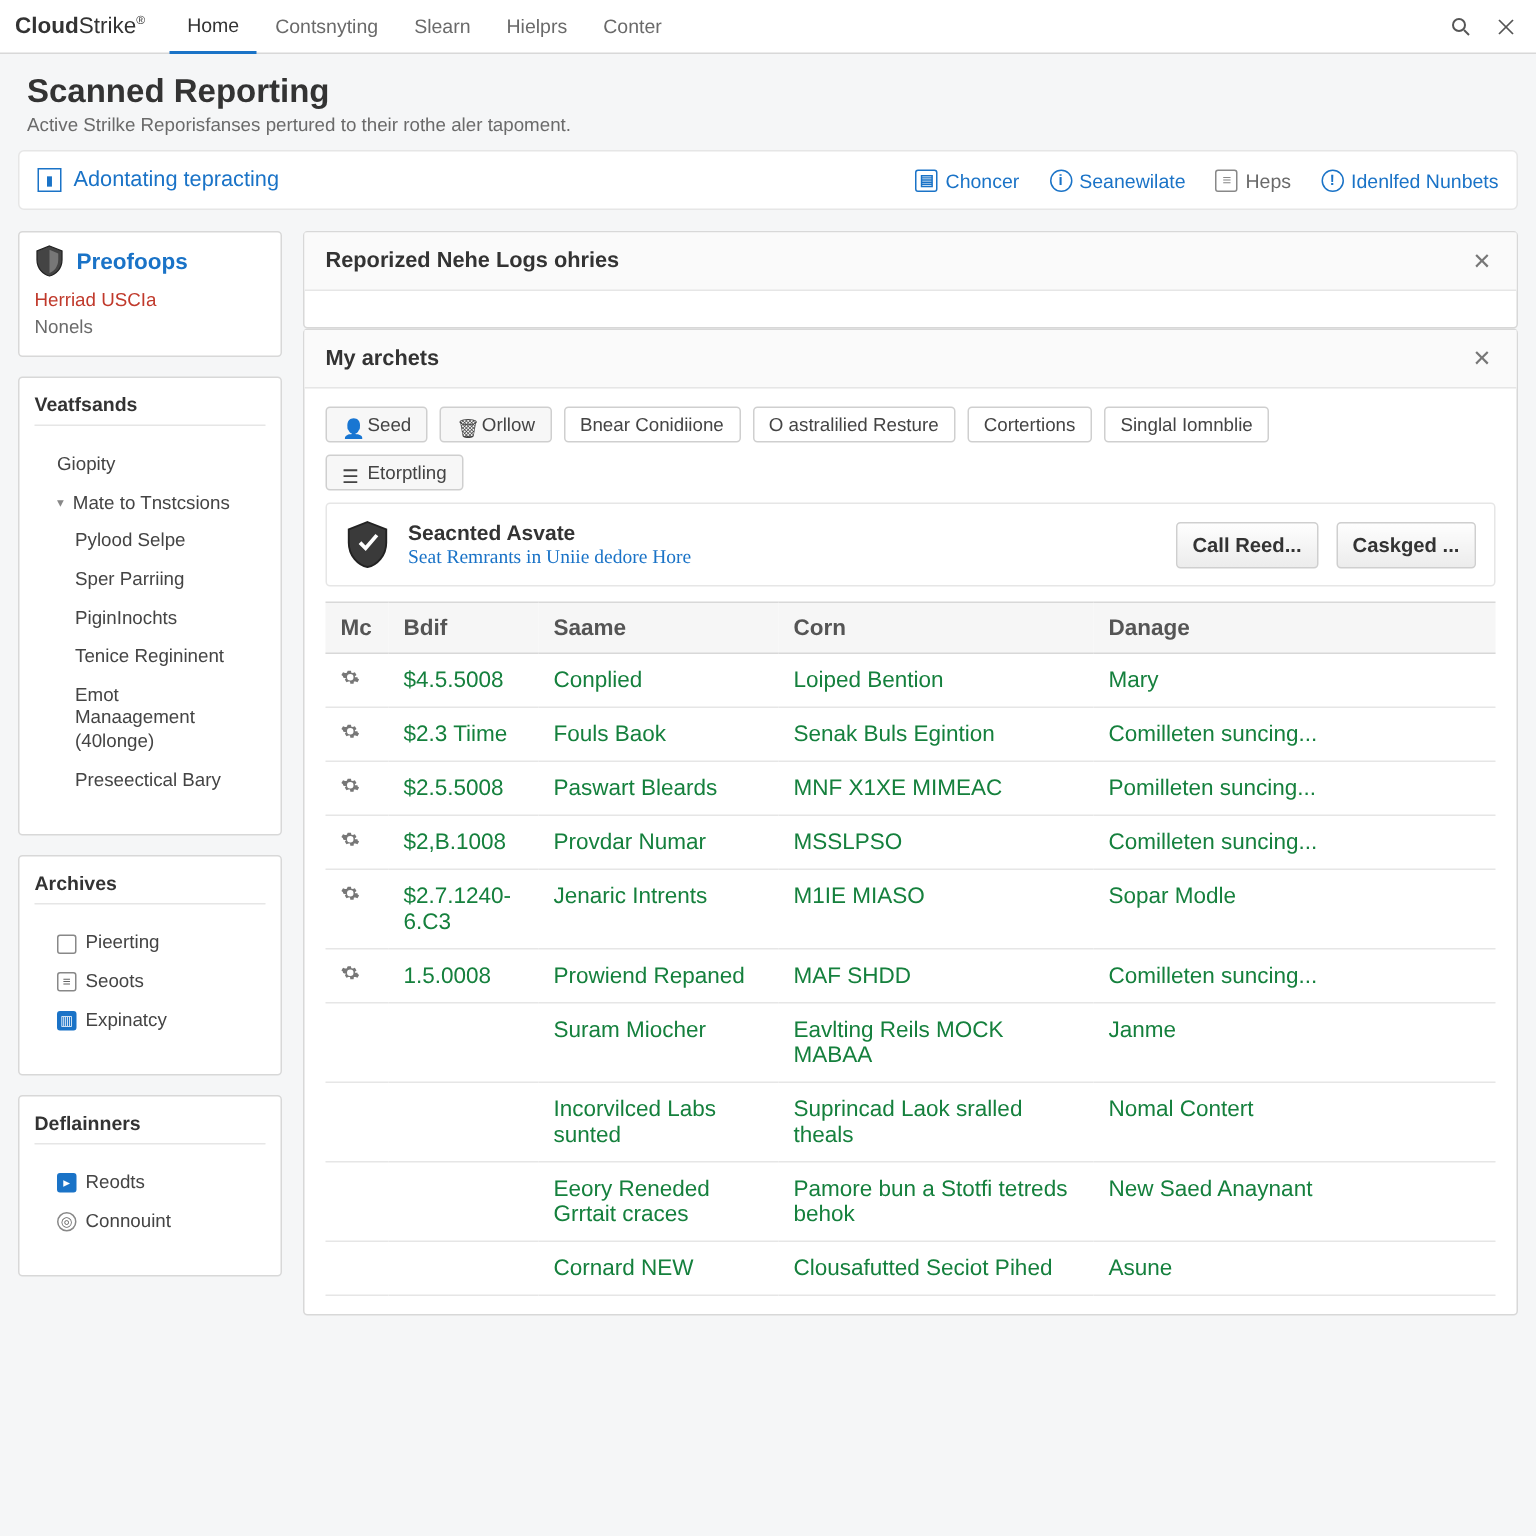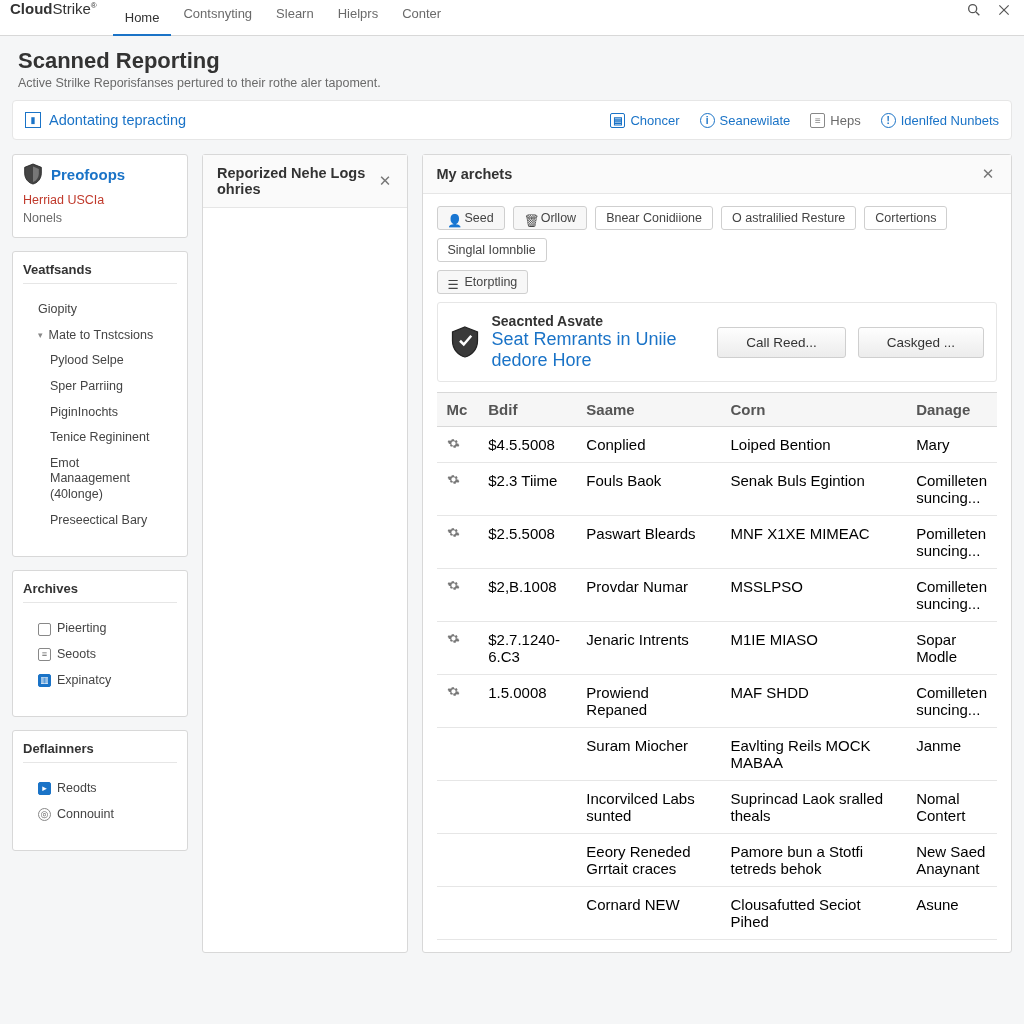--- a/index.html
+++ b/index.html
@@ -29,7 +29,7 @@
   }
   
   .topnav {
-    display: flex; align-items: flex-start;
+    display: flex; align-items: center;
     height: 36px;
     background: var(--header-bg);
     border-bottom: 1px solid var(--border);

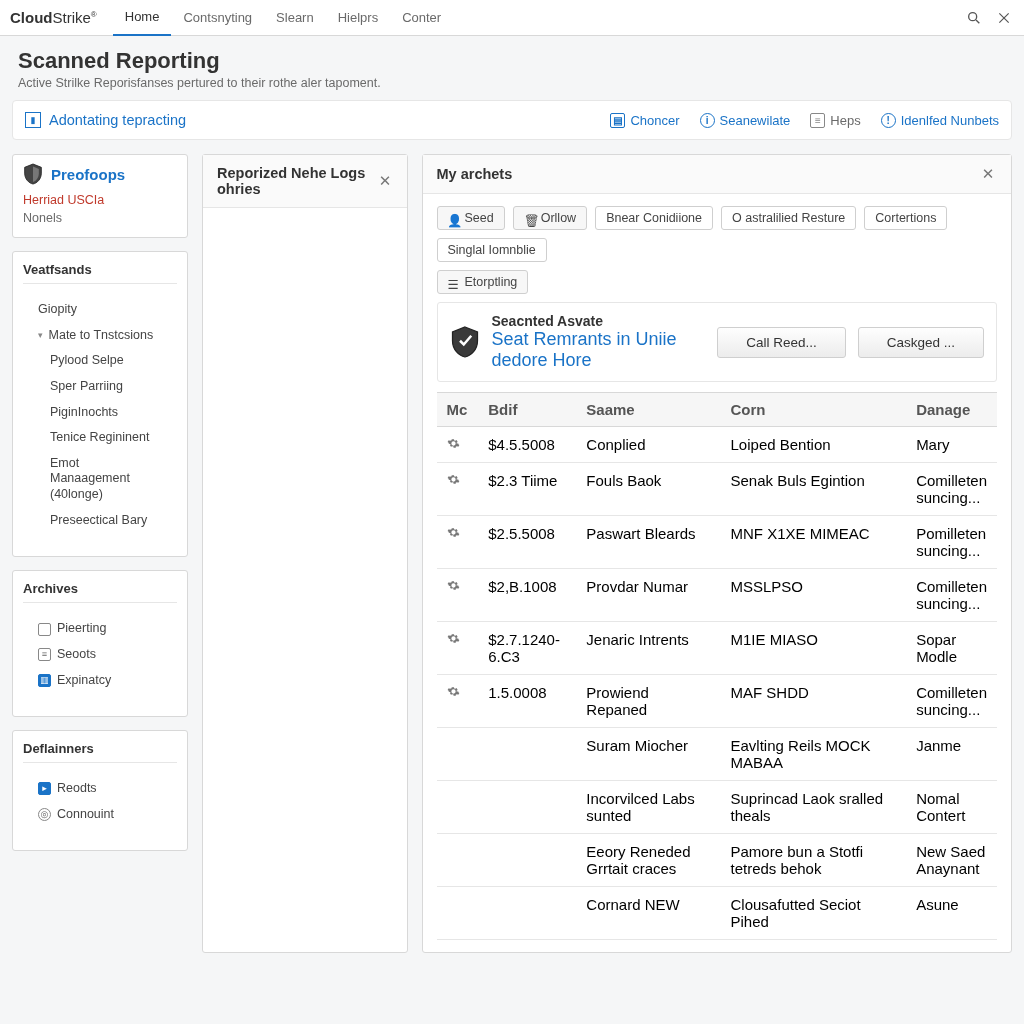--- a/index.html
+++ b/index.html
@@ -183,7 +183,7 @@
   .mini-ico.circ { border-radius: 50%; }
 
   
-  .content { flex: 1; display: flex; flex-direction: row; gap: 14px; min-width: 0; justify-content: space-between; }
+  .content { flex: 1; display: flex; flex-direction: column; min-width: 0; justify-content: space-between; }
 
   .panel {
     background: var(--panel-bg);

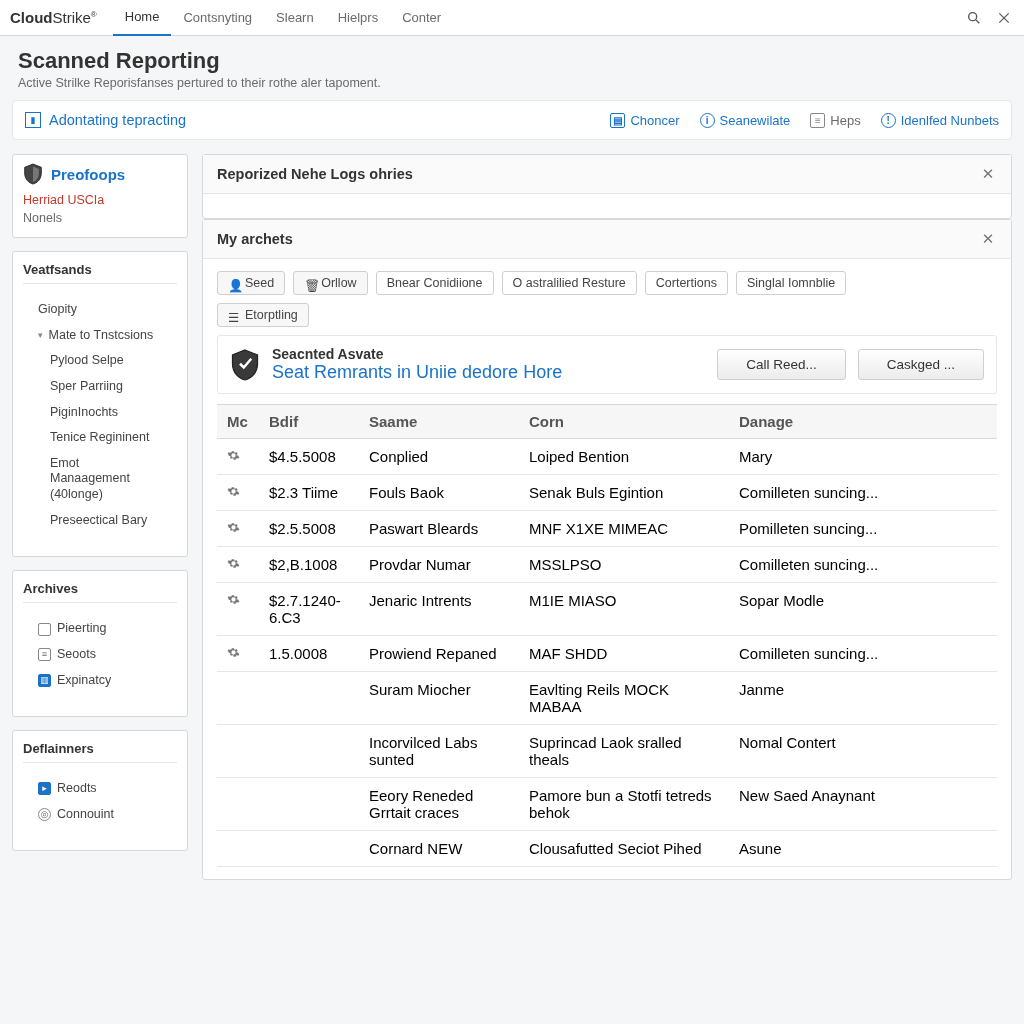--- a/index.html
+++ b/index.html
@@ -243,7 +243,7 @@
   .callout .shield { width: 30px; height: 34px; flex-shrink: 0; }
   .callout-text { flex: 1; }
   .callout-text .t1 { font-size: 14px; font-weight: 600; }
-  .callout-text .t2 { font-size: 18px; color: var(--blue); cursor: pointer; }
+  .callout-text .t2 { font-size: 13px; color: var(--blue); cursor: pointer; font-family: Liberation Serif, serif; }
   .big-btn {
     background: linear-gradient(#fefefe, #ececec);
     border: 1px solid var(--btn-border);

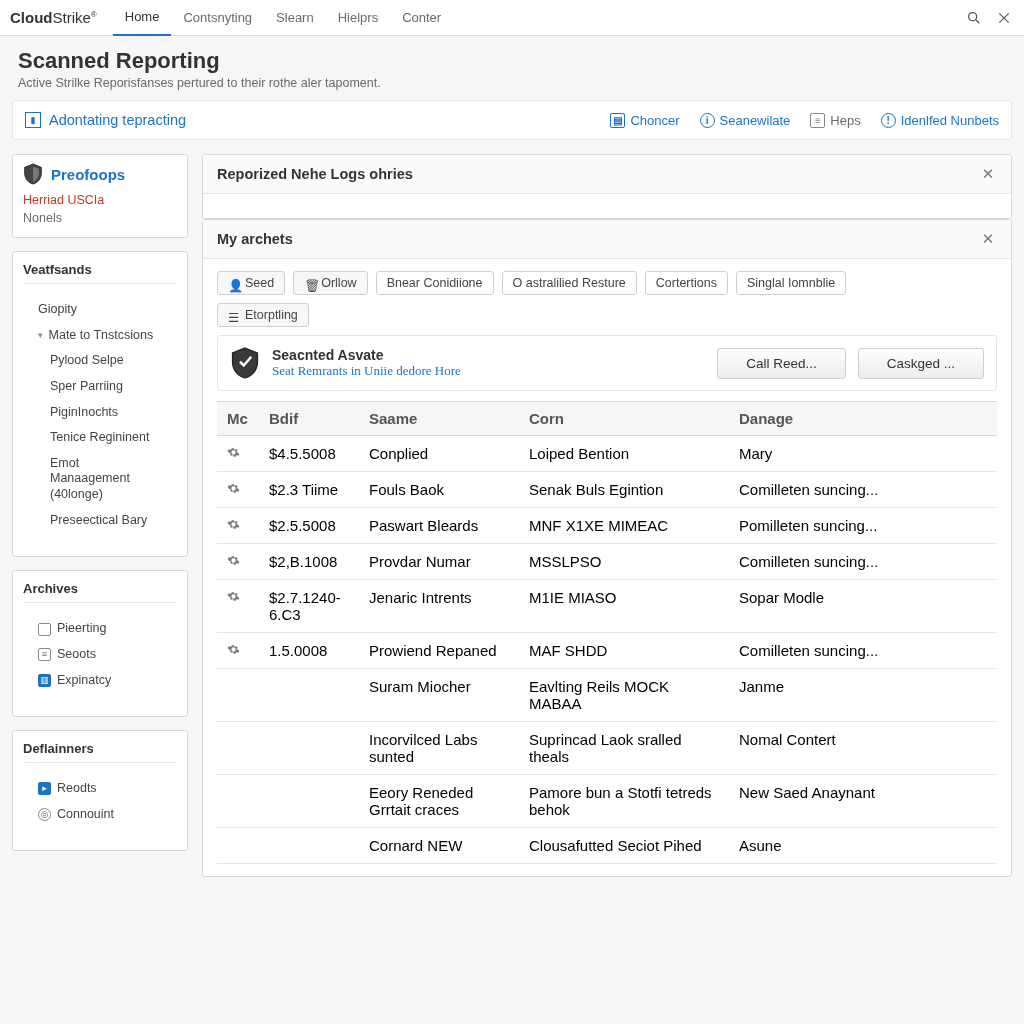--- a/index.html
+++ b/index.html
@@ -248,11 +248,12 @@
     background: linear-gradient(#fefefe, #ececec);
     border: 1px solid var(--btn-border);
     border-radius: 3px;
-    padding: 7px 28px;
+    padding: 7px 10px;
     font-size: 13.5px;
     color: #333;
     cursor: pointer;
     white-space: nowrap;
+    font-weight: bold;
   }
 
   

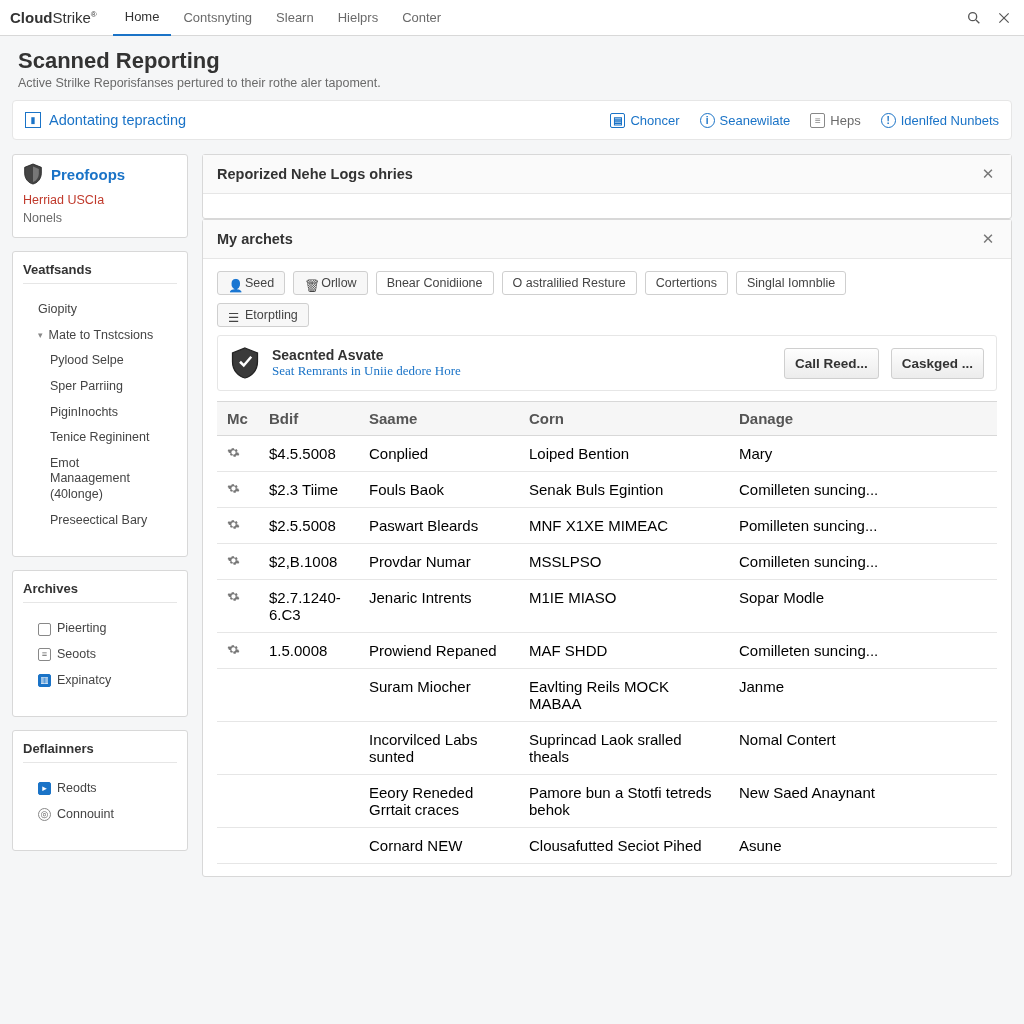--- a/index.html
+++ b/index.html
@@ -274,7 +274,7 @@
   table.data td {
     padding: 9px 10px;
     border-bottom: 1px solid var(--border-light);
-    color: #000000;
+    color: #15803d;
     vertical-align: top;
   }
   .gear {

